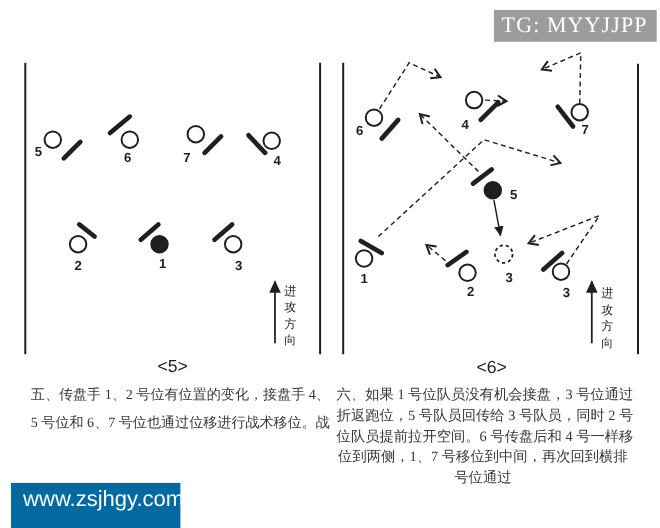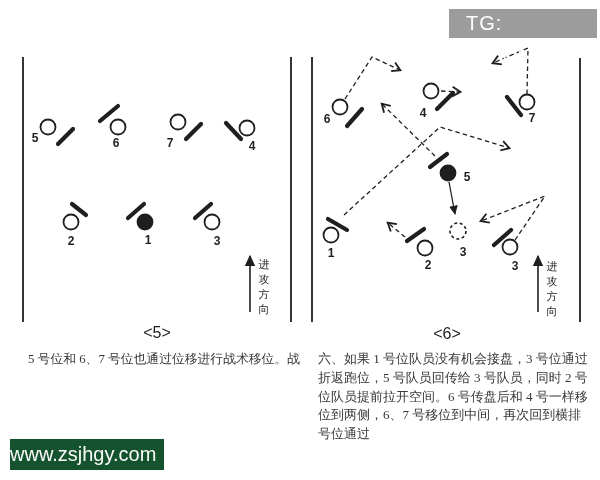--- a/index.html
+++ b/index.html
@@ -11,8 +11,8 @@
   .badge{
     position:absolute;left:449px;top:9px;width:148px;height:29px;
     background:#9c9c9c;color:#ffffff;font-size:20px;line-height:29px;
-    padding-left:17px;box-sizing:border-box;letter-spacing:1px;
-    font-family:Liberation Sans, sans-serif;
+    padding-left:7px;box-sizing:border-box;letter-spacing:1px;
+    font-family:Liberation Serif, serif;
   }
   .watermark{
     position:absolute;left:10px;top:439px;width:154px;height:31px;

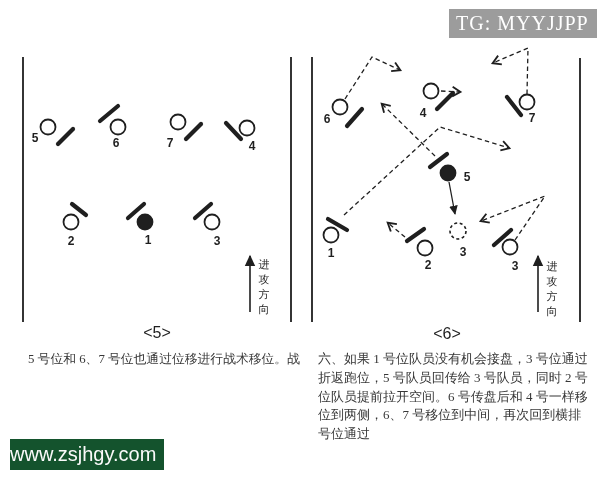--- a/index.html
+++ b/index.html
@@ -178,6 +178,7 @@
   <div class="badge">TG: MYYJJPP</div>
 
   <div id="caption-left" class="caption">
+    <div class="line">五、传盘手 1、2 号位有位置的变化，接盘手 4、</div>
     <div class="line">5 号位和 6、7 号位也通过位移进行战术移位。战</div>
   </div>
   <div id="caption-right" class="caption">

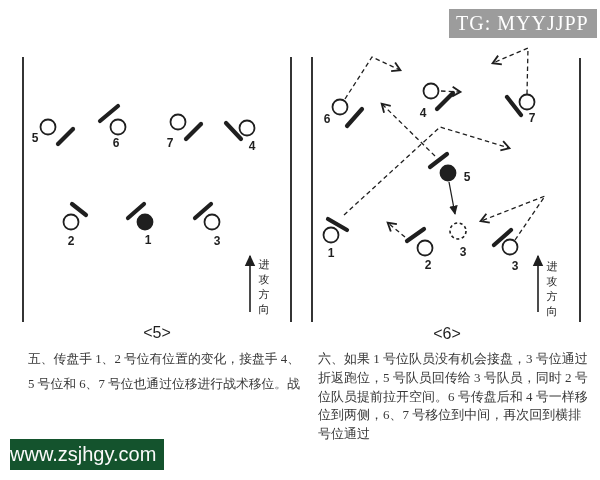--- a/index.html
+++ b/index.html
@@ -26,7 +26,7 @@
   }
   .caption .line{white-space:nowrap;}
   #caption-left{left:28px;top:347px;width:266px;font-size:12.8px;line-height:24.5px;}
-  #caption-right{left:318px;top:350px;width:266px;font-size:13px;line-height:18.8px;}
+  #caption-right{left:306px;top:350px;width:266px;font-size:13px;line-height:18.8px;text-align:center;}
   .num-label{
     font-family:"Liberation Sans",sans-serif;font-weight:bold;font-size:12px;
     fill:#1f1f1f;text-anchor:middle;

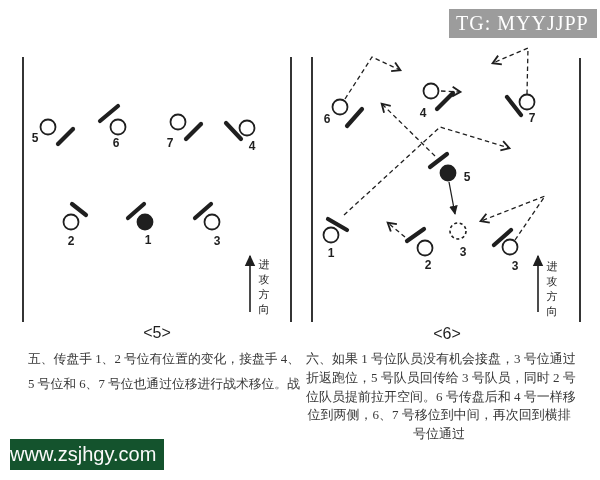--- a/index.html
+++ b/index.html
@@ -185,7 +185,7 @@
     <div class="line">六、如果 1 号位队员没有机会接盘，3 号位通过</div>
     <div class="line">折返跑位，5 号队员回传给 3 号队员，同时 2 号</div>
     <div class="line">位队员提前拉开空间。6 号传盘后和 4 号一样移</div>
-    <div class="line">位到两侧，6、7 号移位到中间，再次回到横排</div>
+    <div class="line">位到两侧，1、7 号移位到中间，再次回到横排</div>
     <div class="line">号位通过</div>
   </div>
 

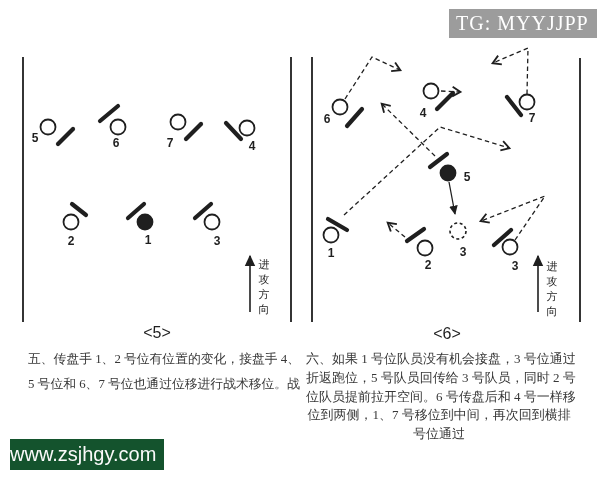--- a/index.html
+++ b/index.html
@@ -15,9 +15,9 @@
     font-family:Liberation Serif, serif;
   }
   .watermark{
-    position:absolute;left:10px;top:439px;width:154px;height:31px;
-    background:#14532d;color:#fafafa;font-size:20px;line-height:30px;
-    padding-left:0;box-sizing:border-box;
+    position:absolute;left:10px;top:439px;width:154px;height:41px;
+    background:#0369a1;color:#fafafa;font-size:20px;line-height:30px;
+    padding-left:11px;box-sizing:border-box;
     font-family:"Liberation Sans",sans-serif;
   }
   .caption{

